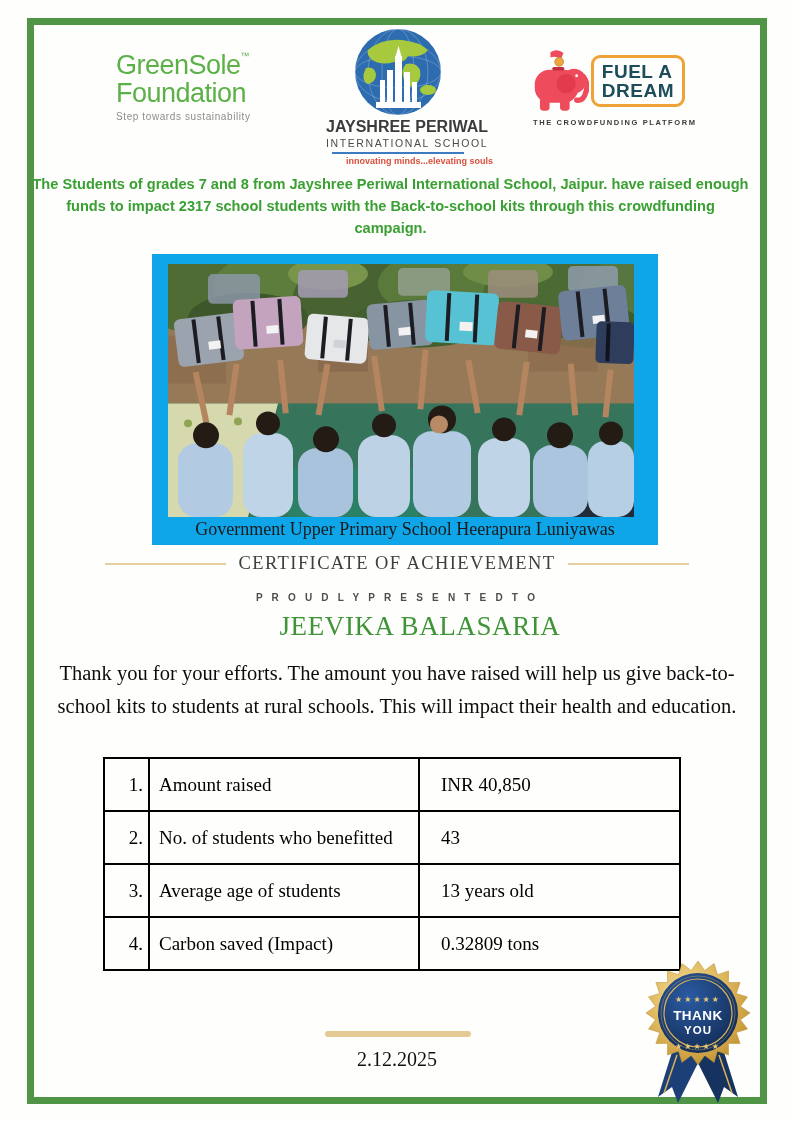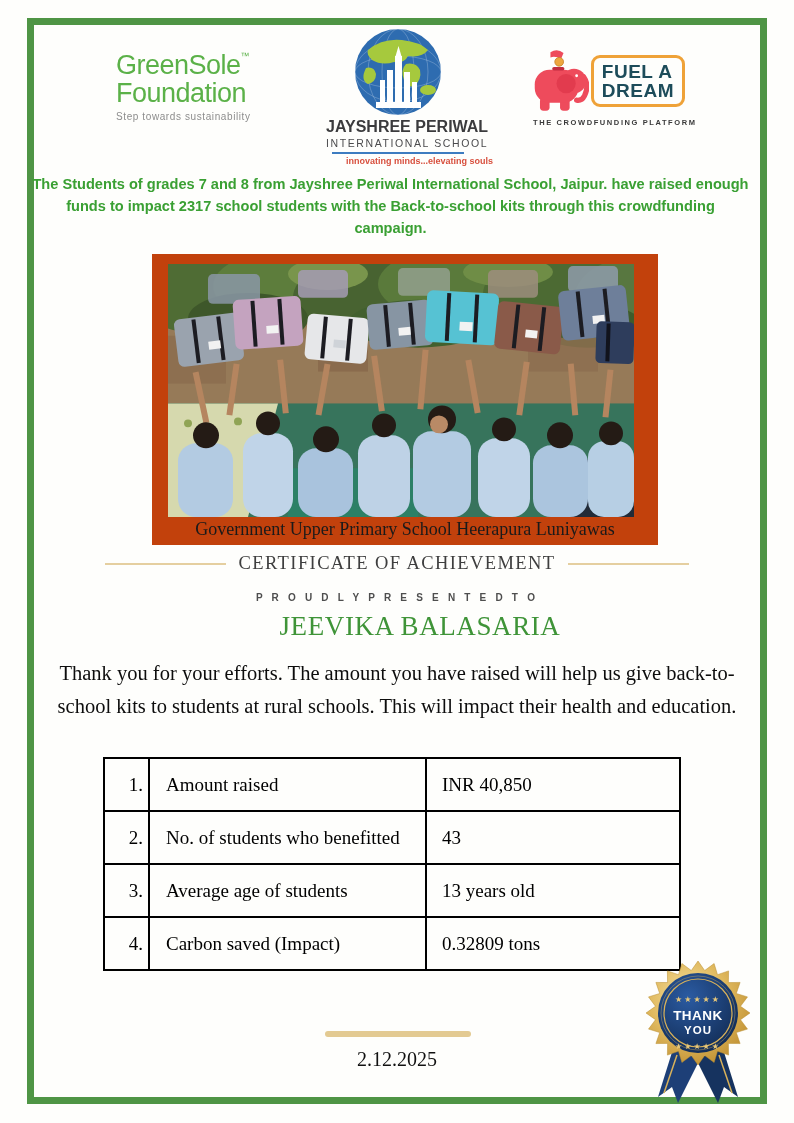--- a/index.html
+++ b/index.html
@@ -35,7 +35,7 @@
          line-height:22px;color:#3aa033;}
 
   
-  .photo-frame{position:absolute;left:152px;top:254px;width:506px;height:291px;background:#c2410c;margin:0;}
+  .photo-frame{position:absolute;left:152px;top:254px;width:506px;height:291px;background:#0ea5e9;margin:0;}
   .photo{position:absolute;left:16px;top:10px;width:466px;height:253px;}
   .caption{position:absolute;left:0;right:0;bottom:5px;text-align:center;font-size:18px;color:#1a1a1a;}
 

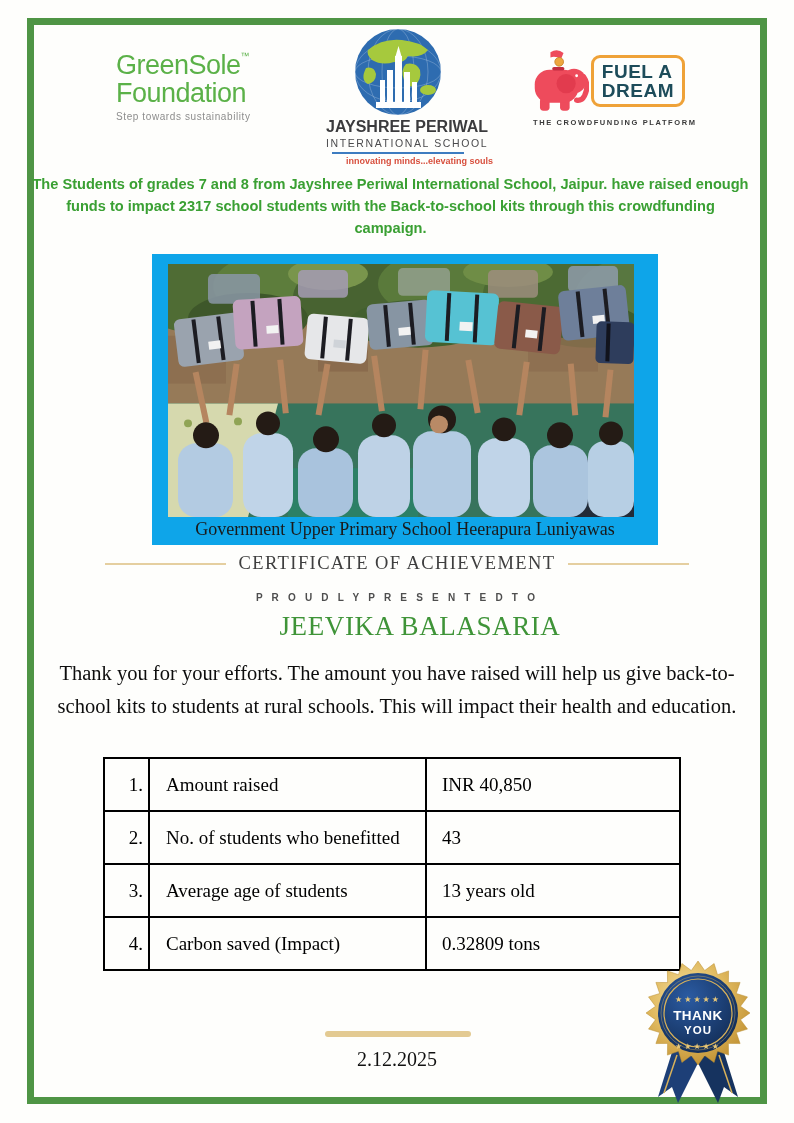--- a/index.html
+++ b/index.html
@@ -56,7 +56,7 @@
          font-size:19px;color:#000;}
   .stats td{border:2px solid #000;height:49px;vertical-align:middle;}
   .stats td.num{width:37px;text-align:right;padding-right:5px;}
-  .stats td.label{width:258px;padding-left:16px;}
+  .stats td.label{width:258px;padding-left:9px;}
   .stats td.value{padding-left:15px;}
 
   

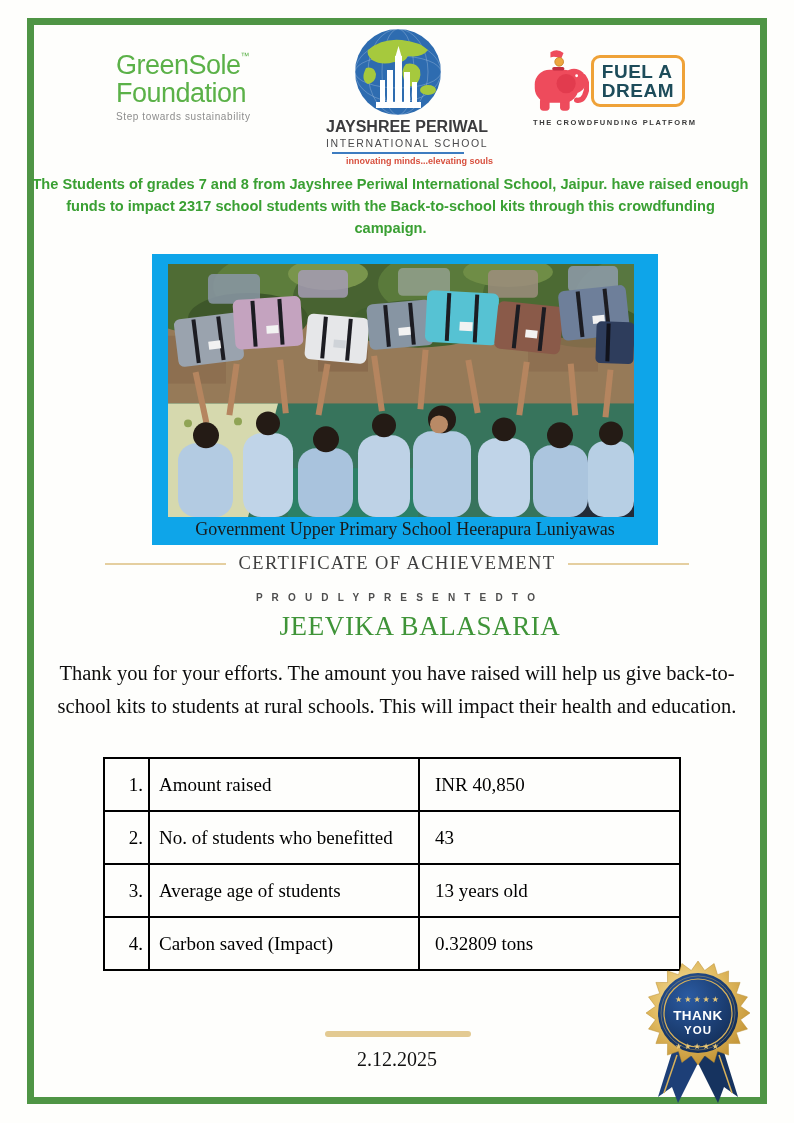--- a/index.html
+++ b/index.html
@@ -57,7 +57,7 @@
   .stats td{border:2px solid #000;height:49px;vertical-align:middle;}
   .stats td.num{width:37px;text-align:right;padding-right:5px;}
   .stats td.label{width:258px;padding-left:9px;}
-  .stats td.value{padding-left:15px;}
+  .stats td.value{padding-left:21px;}
 
   
   .badge{position:absolute;left:624px;top:953px;width:148px;height:150px;}

